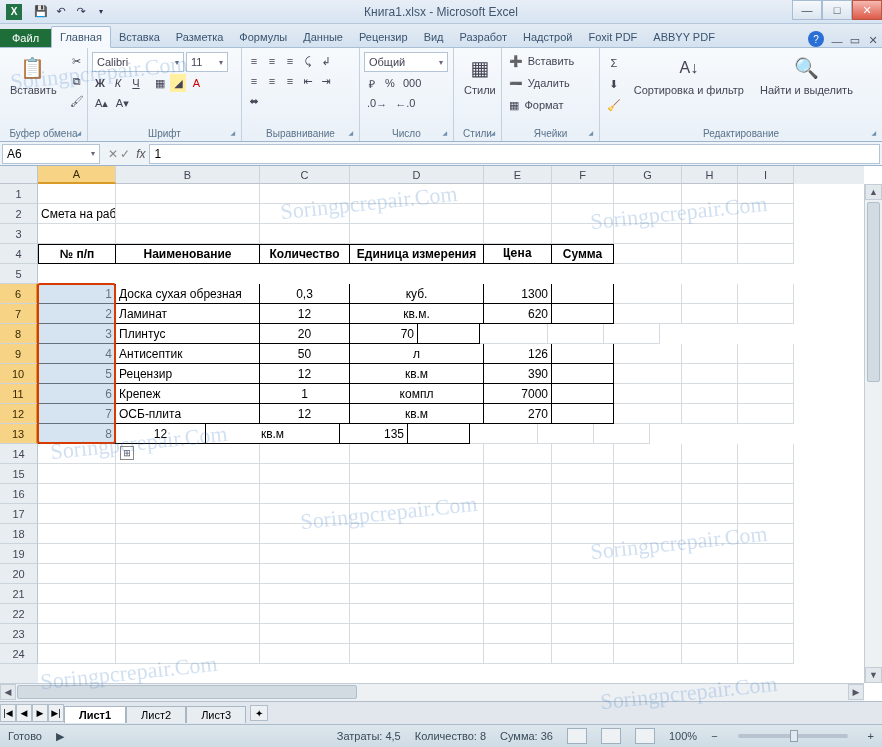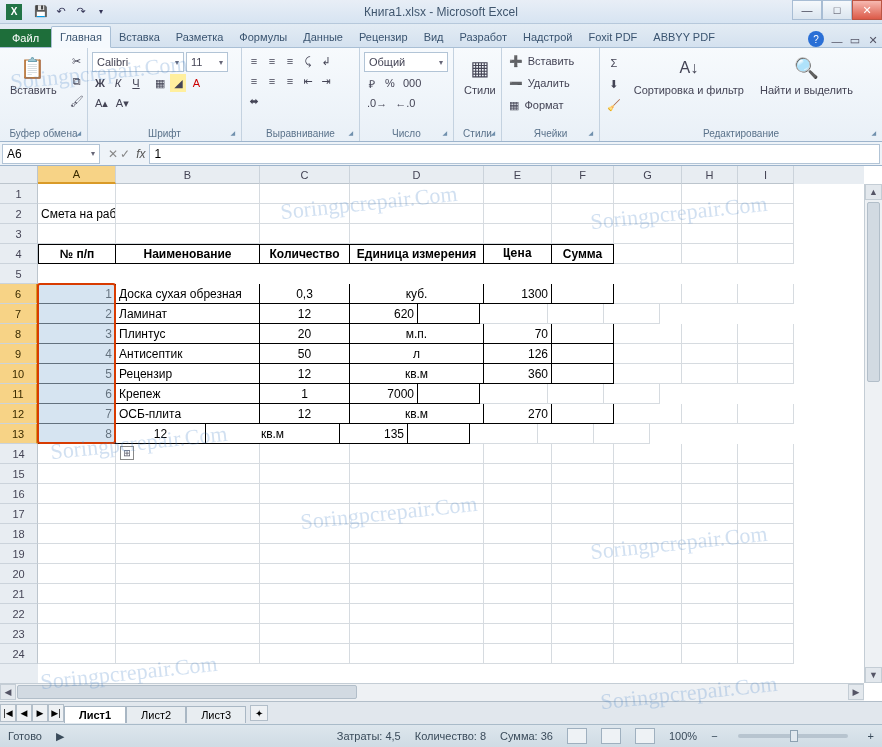--- a/index.html
+++ b/index.html
@@ -385,6 +385,7 @@
           <div class="cell inner-r thick-l inner-b alignr" style="width: 78px;">2</div>
           <div class="cell inner-r inner-b" style="width: 144px;">Ламинат</div>
           <div class="cell inner-r inner-b alignc" style="width: 90px;">12</div>
+          <div class="cell inner-r inner-b alignc" style="width: 134px;">кв.м.</div>
           <div class="cell inner-r inner-b alignr" style="width: 68px;">620</div>
           <div class="cell inner-r thick-r inner-b" style="width: 62px;"></div>
           <div class="cell " style="width: 68px;"></div>

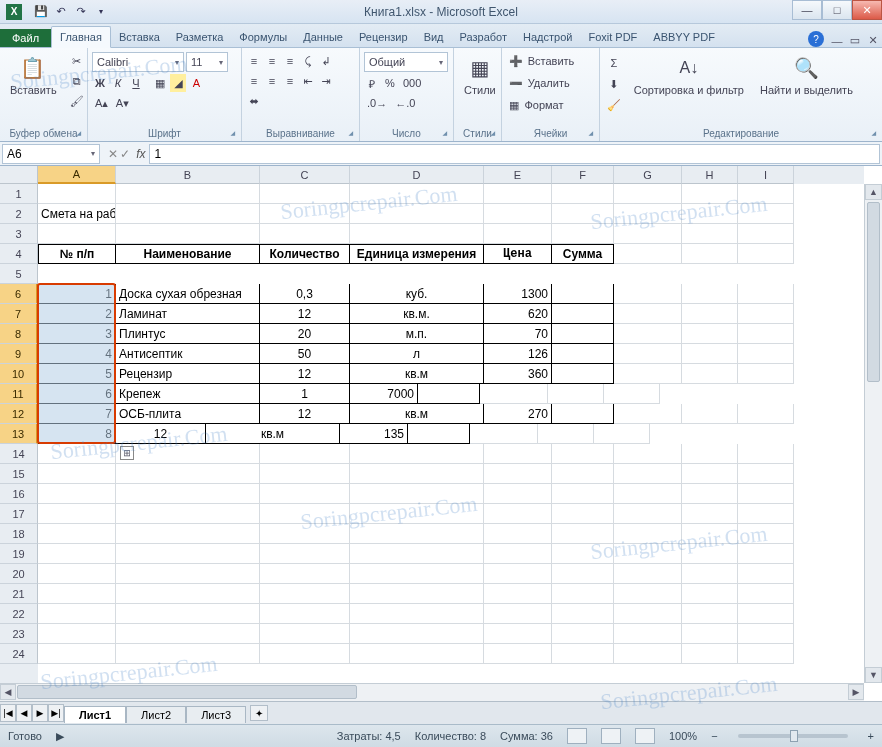--- a/index.html
+++ b/index.html
@@ -396,7 +396,6 @@
           <div class="cell inner-r thick-l inner-b alignr" style="width: 78px;">3</div>
           <div class="cell inner-r inner-b" style="width: 144px;">Плинтус</div>
           <div class="cell inner-r inner-b alignc" style="width: 90px;">20</div>
-          <div class="cell inner-r inner-b alignc" style="width: 134px;">м.п.</div>
           <div class="cell inner-r inner-b alignr" style="width: 68px;">70</div>
           <div class="cell inner-r thick-r inner-b" style="width: 62px;"></div>
           <div class="cell " style="width: 68px;"></div>

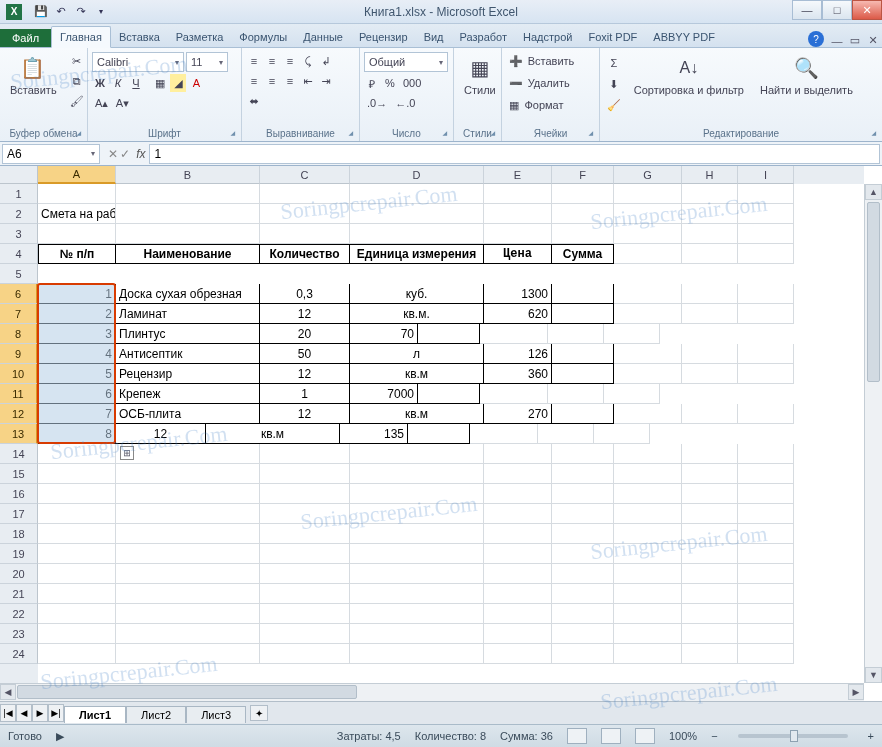--- a/index.html
+++ b/index.html
@@ -418,7 +418,7 @@
           <div class="cell inner-r inner-b" style="width: 144px;">Рецензир</div>
           <div class="cell inner-r inner-b alignc" style="width: 90px;">12</div>
           <div class="cell inner-r inner-b alignc" style="width: 134px;">кв.м</div>
-          <div class="cell inner-r inner-b alignr" style="width: 68px;">360</div>
+          <div class="cell inner-r inner-b alignr" style="width: 68px;">390</div>
           <div class="cell inner-r thick-r inner-b" style="width: 62px;"></div>
           <div class="cell " style="width: 68px;"></div>
           <div class="cell " style="width: 56px;"></div>

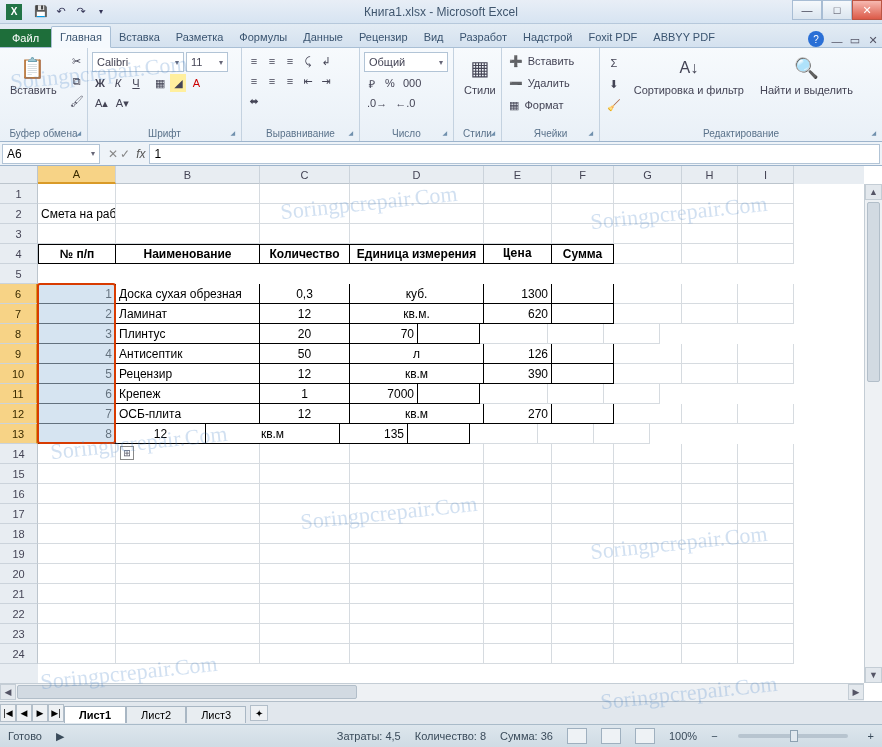--- a/index.html
+++ b/index.html
@@ -428,6 +428,7 @@
           <div class="cell inner-r thick-l inner-b alignr" style="width: 78px;">6</div>
           <div class="cell inner-r inner-b" style="width: 144px;">Крепеж</div>
           <div class="cell inner-r inner-b alignc" style="width: 90px;">1</div>
+          <div class="cell inner-r inner-b alignc" style="width: 134px;">компл</div>
           <div class="cell inner-r inner-b alignr" style="width: 68px;">7000</div>
           <div class="cell inner-r thick-r inner-b" style="width: 62px;"></div>
           <div class="cell " style="width: 68px;"></div>

